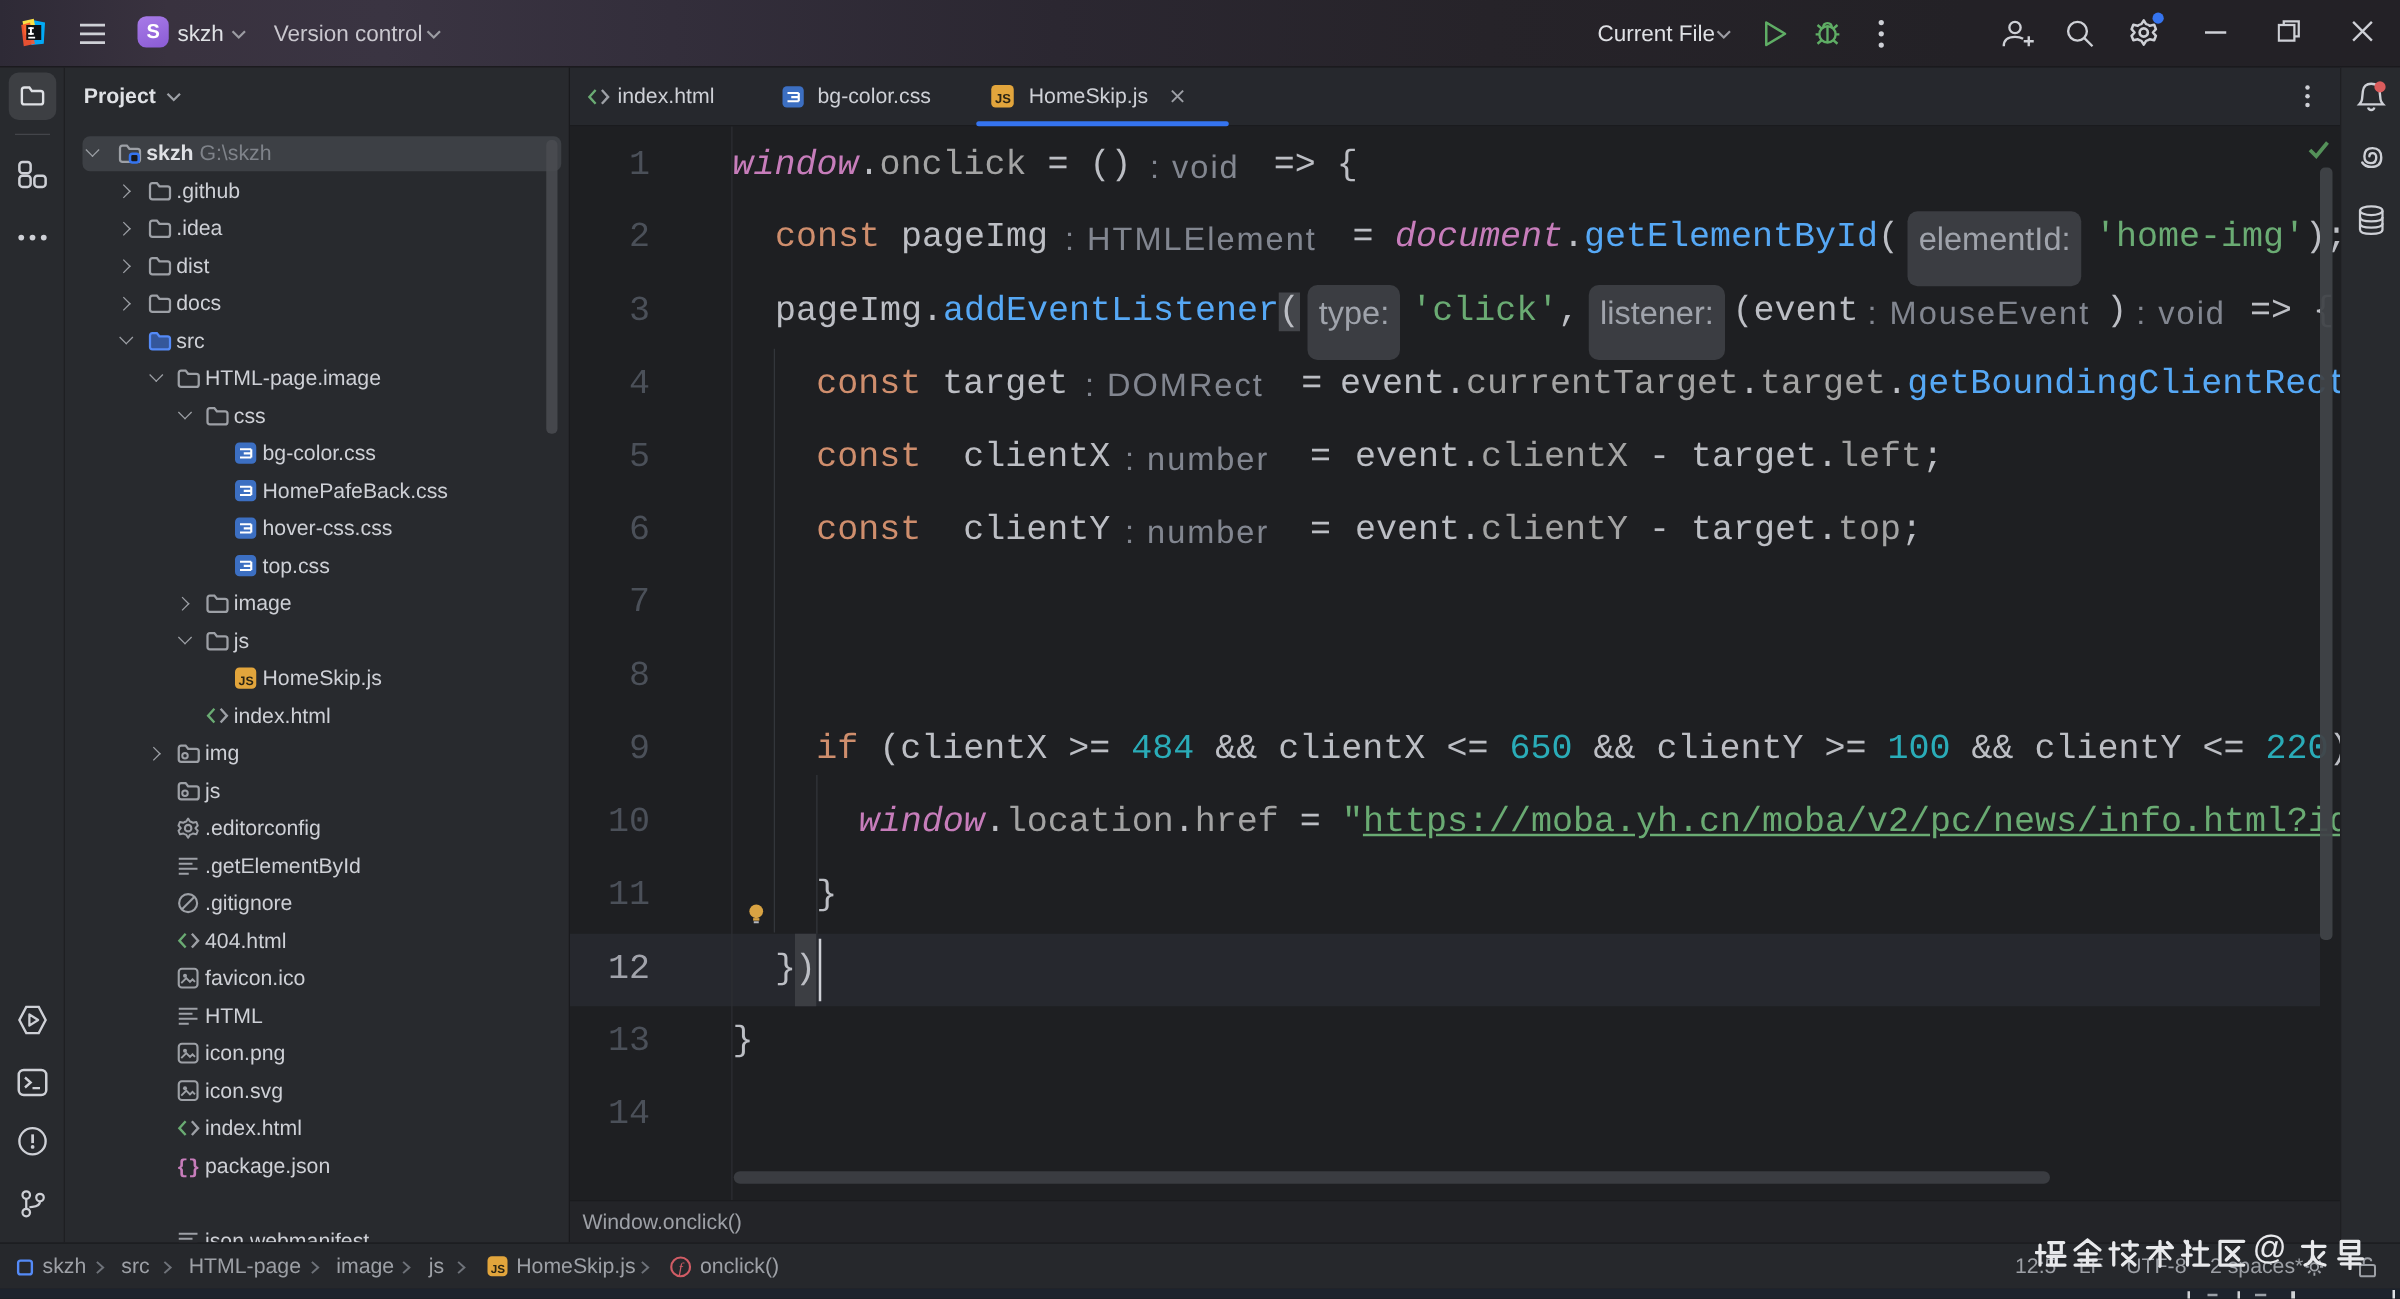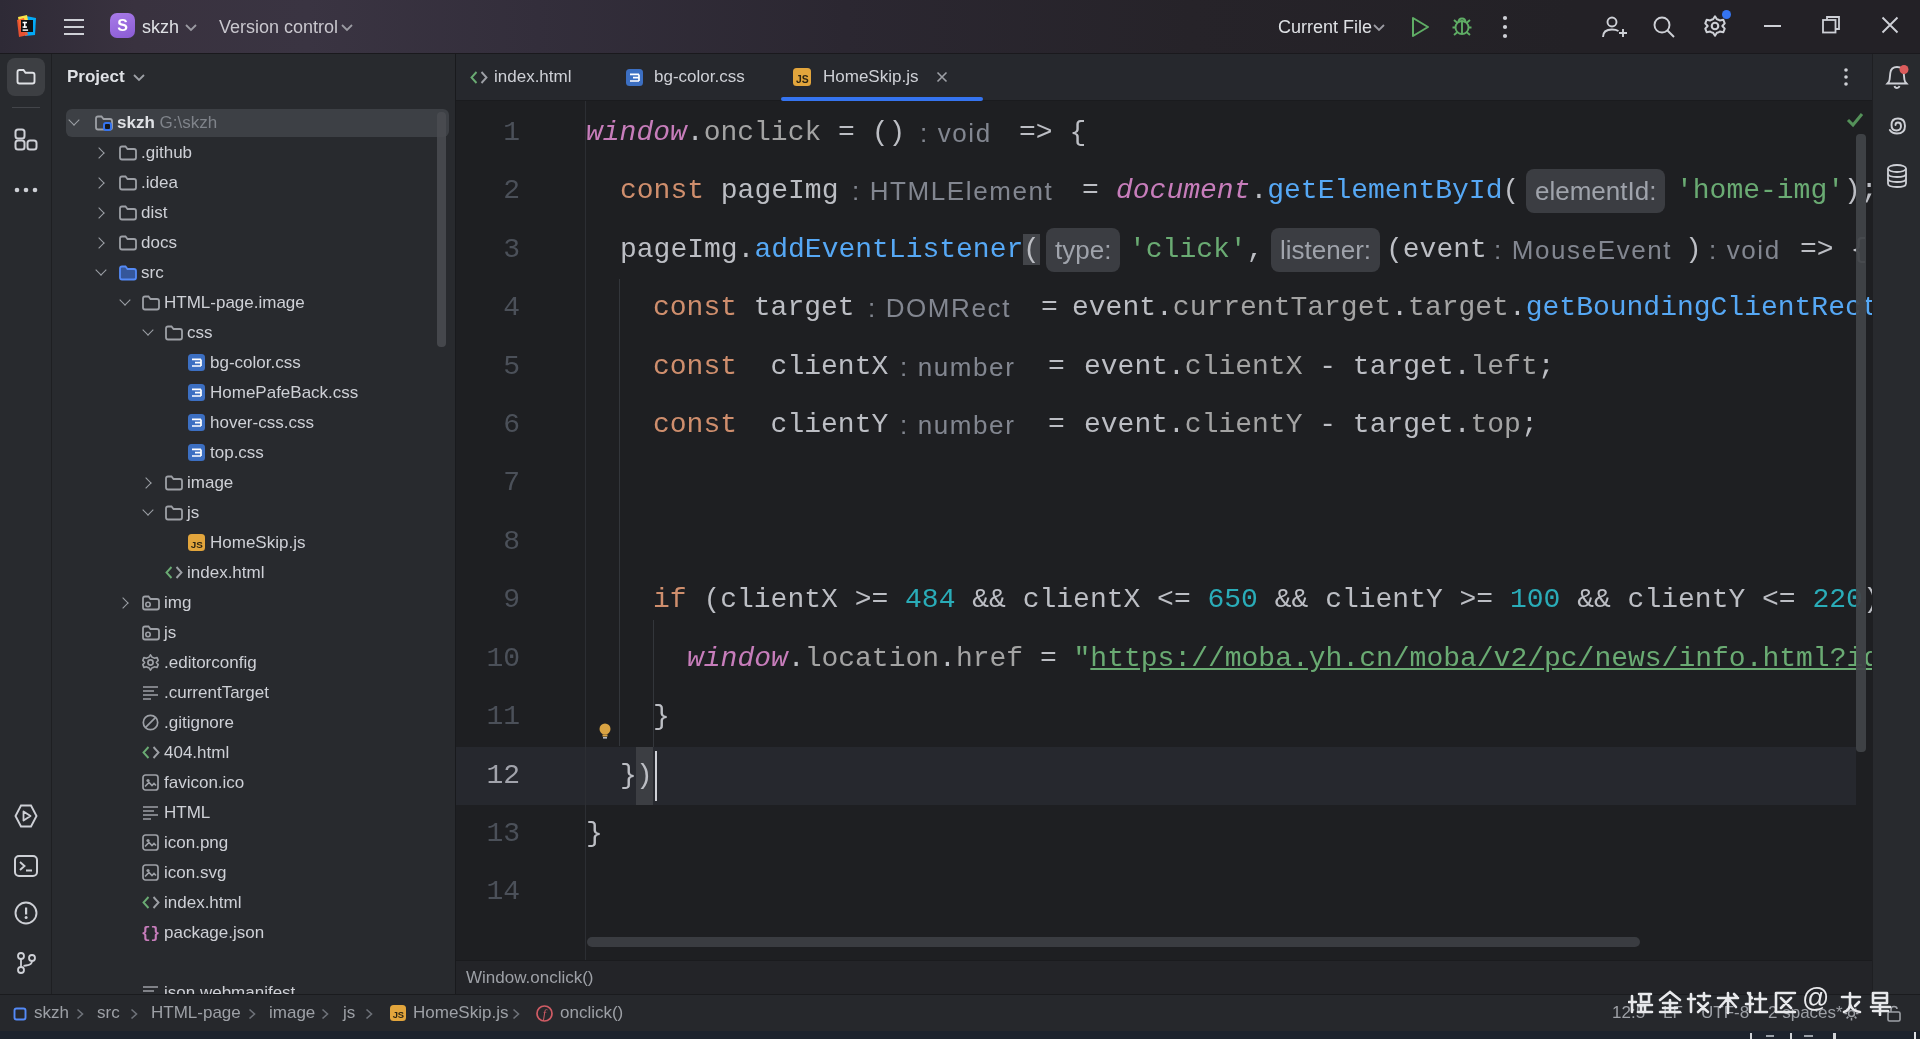--- a/index.html
+++ b/index.html
@@ -34,7 +34,7 @@
 .n{color:#2aacb8}
 .hint{position:absolute;font-family:"Liberation Sans",sans-serif;font-size:26px;color:#828690;white-space:pre;line-height:58px;height:58px;letter-spacing:1.6px}
 .hint .hbox{letter-spacing:0}
-.hbox{background:#3b3d42;border-radius:8px;padding:0 9px;line-height:44px;height:44px;margin-top:7px;color:#9fa3ab}
+.hbox{background:#3b3d42;border-radius:8px;padding:0 9px;line-height:44px;height:60px;margin-top:7px;color:#9fa3ab}
 .iguide{position:absolute;width:1px;background:#33363b}
 
 #rstripe{left:1872px;top:54px;width:48px;height:940px;background:#282a2e;border-left:1px solid #1e1f22}

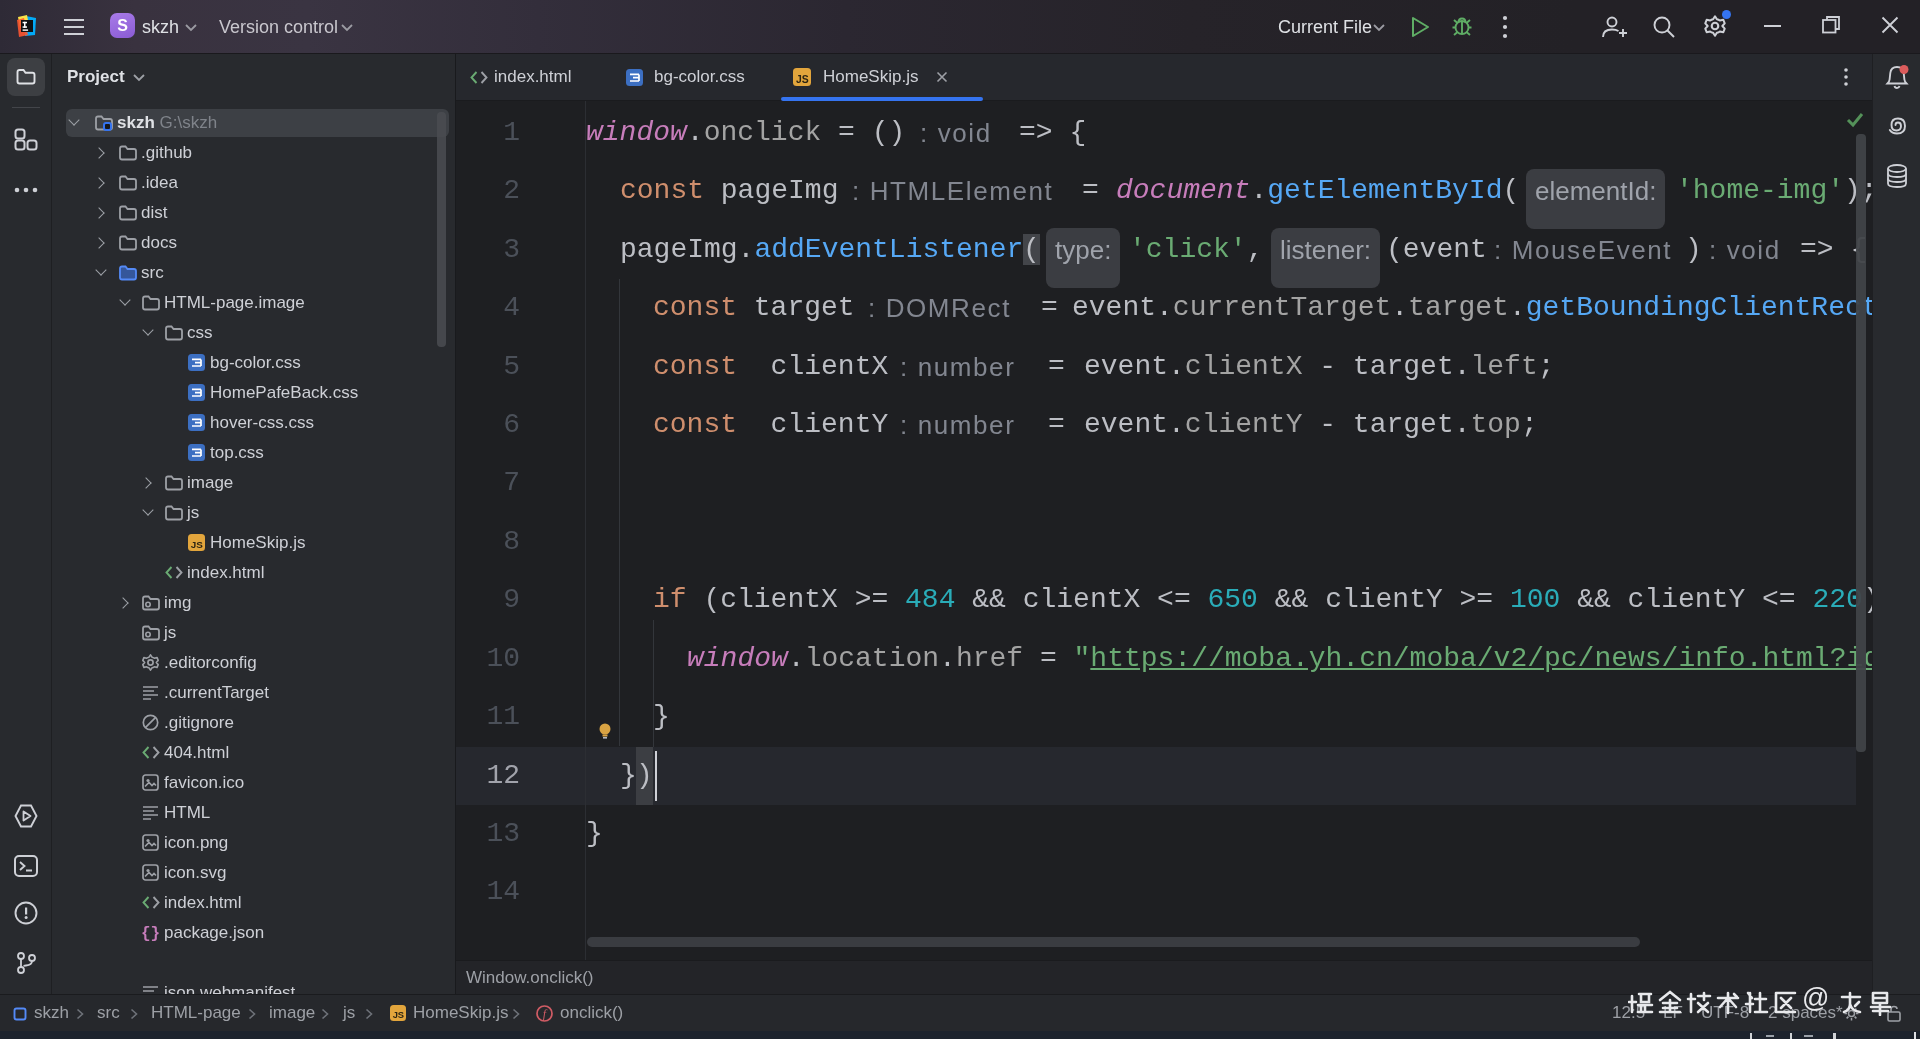--- a/index.html
+++ b/index.html
@@ -303,7 +303,7 @@
           <svg class="abs" style="left:89px;top:5px" width="19" height="20" viewBox="0 0 19 20" fill="none" xmlns="http://www.w3.org/2000/svg">
             <path d="M2 4 H17 M2 8 H13 M2 12 H17 M2 16 H10" stroke="#9da0a6" stroke-width="1.7"></path>
           </svg>
-          <span class="abs" style="left:112px;top:0;line-height:30px">.currentTarget</span>
+          <span class="abs" style="left:112px;top:0;line-height:30px">.getElementById</span>
         </div>
         <div class="trow" style="top:654px">
           <svg class="abs" style="left:89px;top:5px" width="19" height="19" viewBox="0 0 19 19" fill="none" xmlns="http://www.w3.org/2000/svg">

